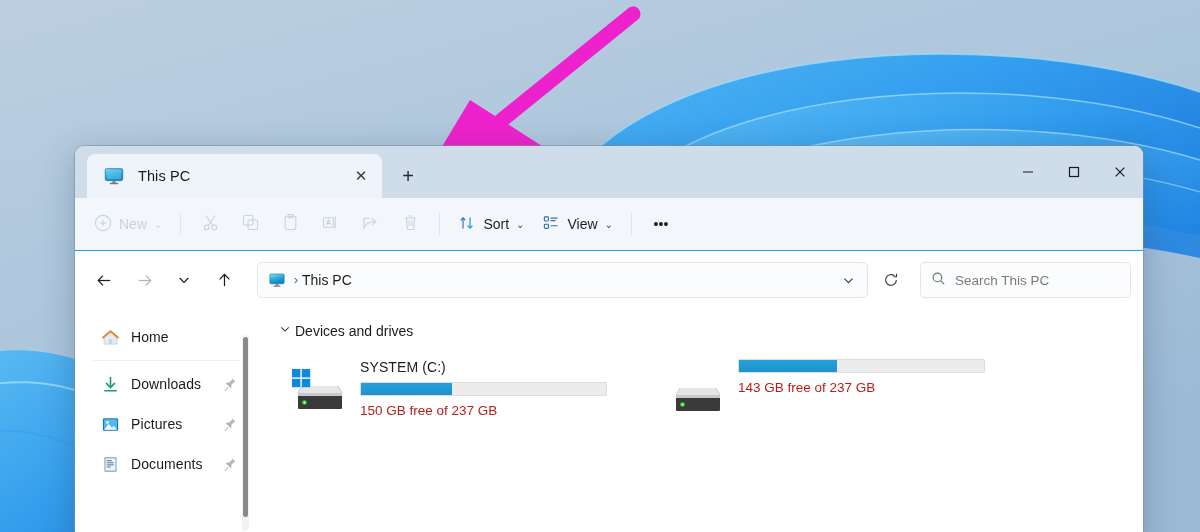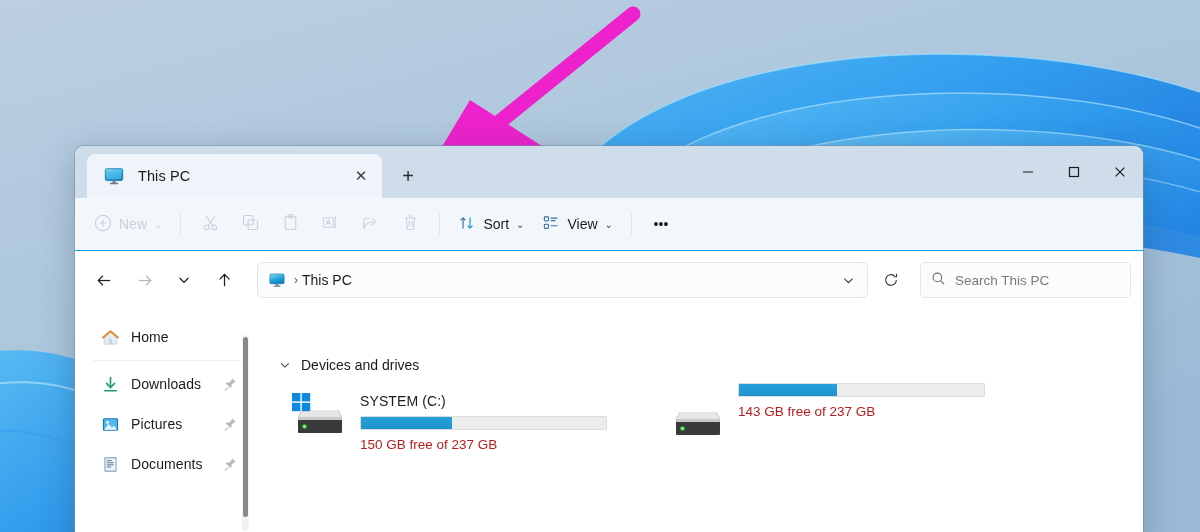--- a/index.html
+++ b/index.html
@@ -119,7 +119,7 @@
                background:#898989; border-radius:3px; }
 
   .content{ flex:1; background:#fff; padding:14px 0 0 24px; min-width:0; border-left:1px solid #fff;}
-  .group-hdr{ display:flex; align-items:flex-end; gap:9px; height:26px; margin-bottom:8px;margin-top:24px; }
+  .group-hdr{ display:flex; align-items:flex-start; gap:3px; height:26px; margin-bottom:8px; }
   .group-chev{ color:#3a3a3a; font-size:11px; width:14px; text-align:center; }
   .group-title{ font-size:14px; color:#1b1b1b; }
 

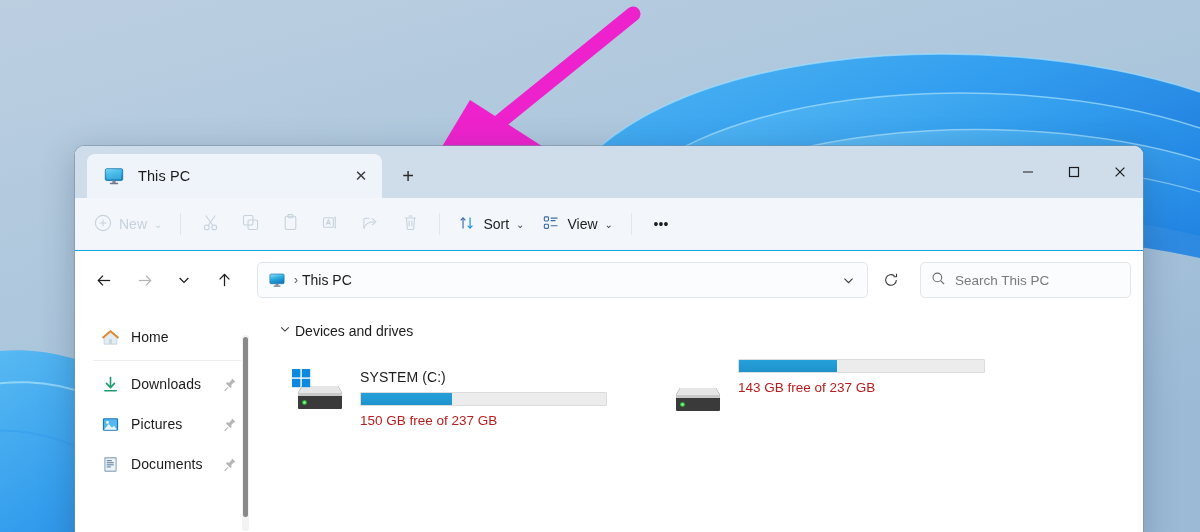--- a/index.html
+++ b/index.html
@@ -127,7 +127,7 @@
   .drive{ display:flex; gap:14px; width:320px; }
   .drive-ico{ width:58px; height:50px; flex:0 0 58px; margin-top:10px; }
   .drive-info{ flex:1; min-width:0; padding-top:2px; }
-  .drive-name{ font-size:14px; color:#1b1b1b; margin-bottom:7px; letter-spacing:.1px;margin-top:10px;}
+  .drive-name{ font-size:14px; color:#1b1b1b; margin-bottom:7px; letter-spacing:.1px;}
   .bar{ width:247px; height:14px; background:#ececec; border:1px solid #dcdcdc; border-radius:1px;
         overflow:hidden; }
   .bar-fill{ height:100%; background:linear-gradient(180deg,#26a0da 0%,#1e93cc 100%); }

